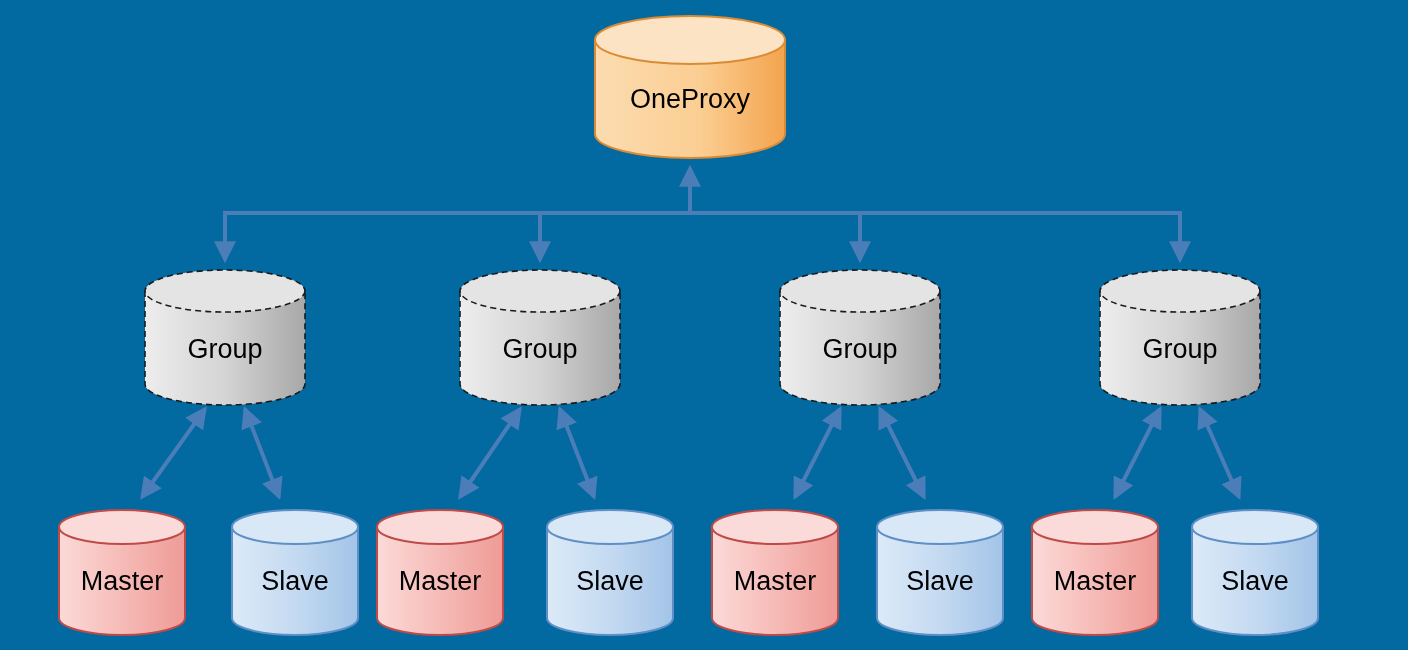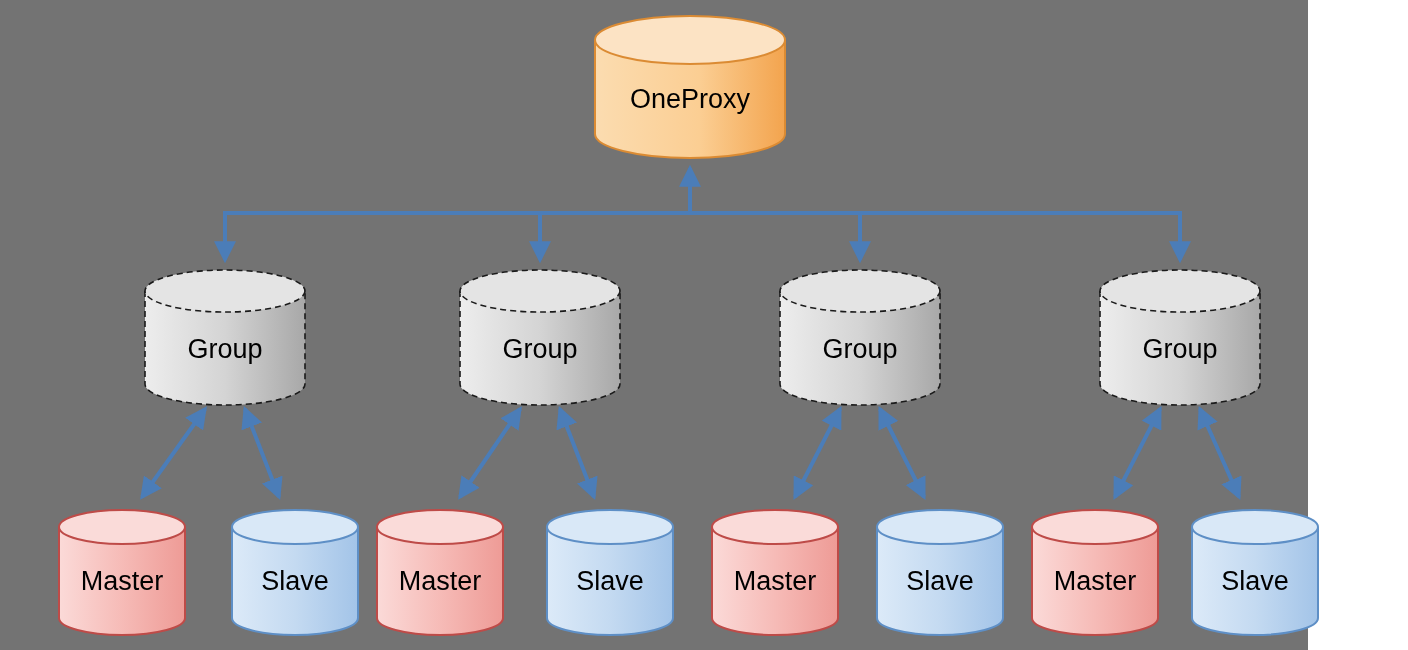--- a/index.html
+++ b/index.html
@@ -4,7 +4,7 @@
 <style>
   html,body{margin:0;padding:0;background:#ffffff;}
   body{width:1408px;height:650px;overflow:hidden;}
-  .stage{position:relative;width:1308px;height:650px;background:#737373;}
+  .stage{position:relative;width:1408px;height:650px;background:#0369a1;}
   svg{display:block;}
   text{
     font-family:"Liberation Sans", sans-serif;

